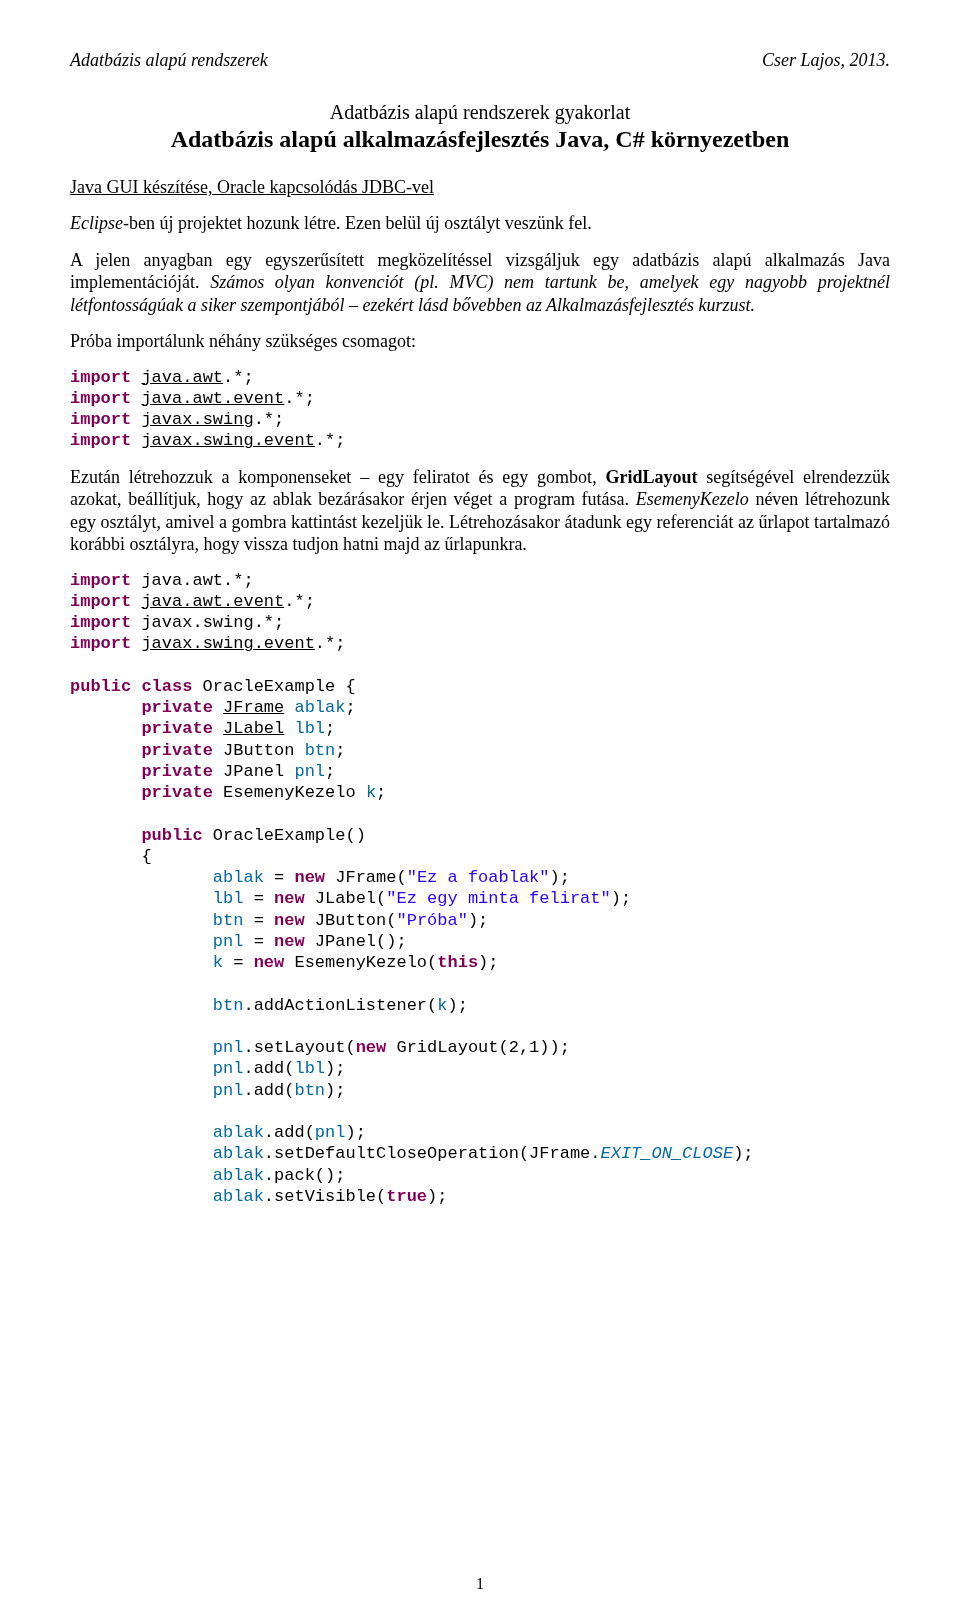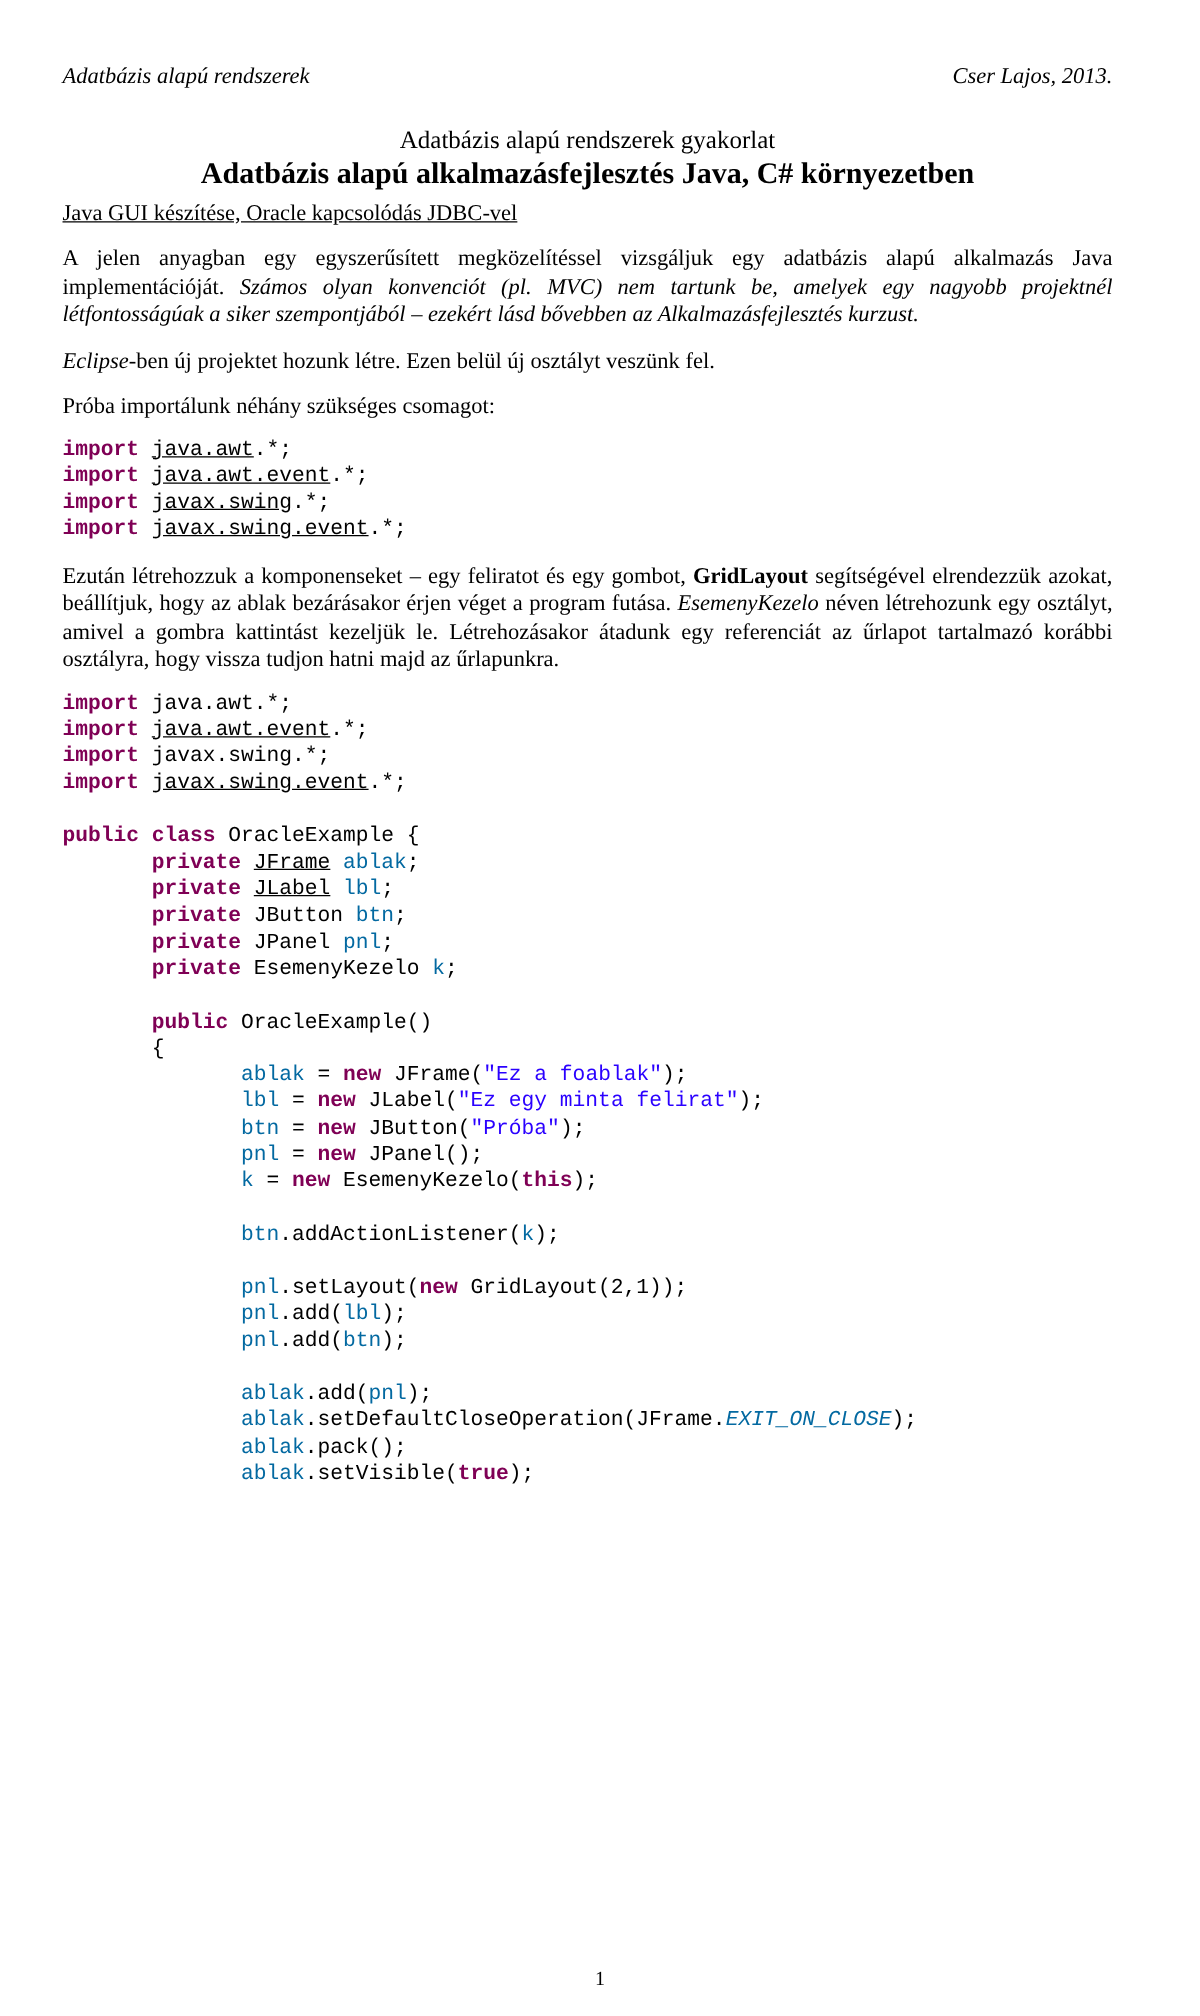--- a/index.html
+++ b/index.html
@@ -12,7 +12,7 @@
   .page {
     width: 960px;
     min-height: 1613px;
-    padding: 50px 70px 40px 50px;
+    padding: 50px 70px 40px 70px;
     box-sizing: border-box;
     position: relative;
   }

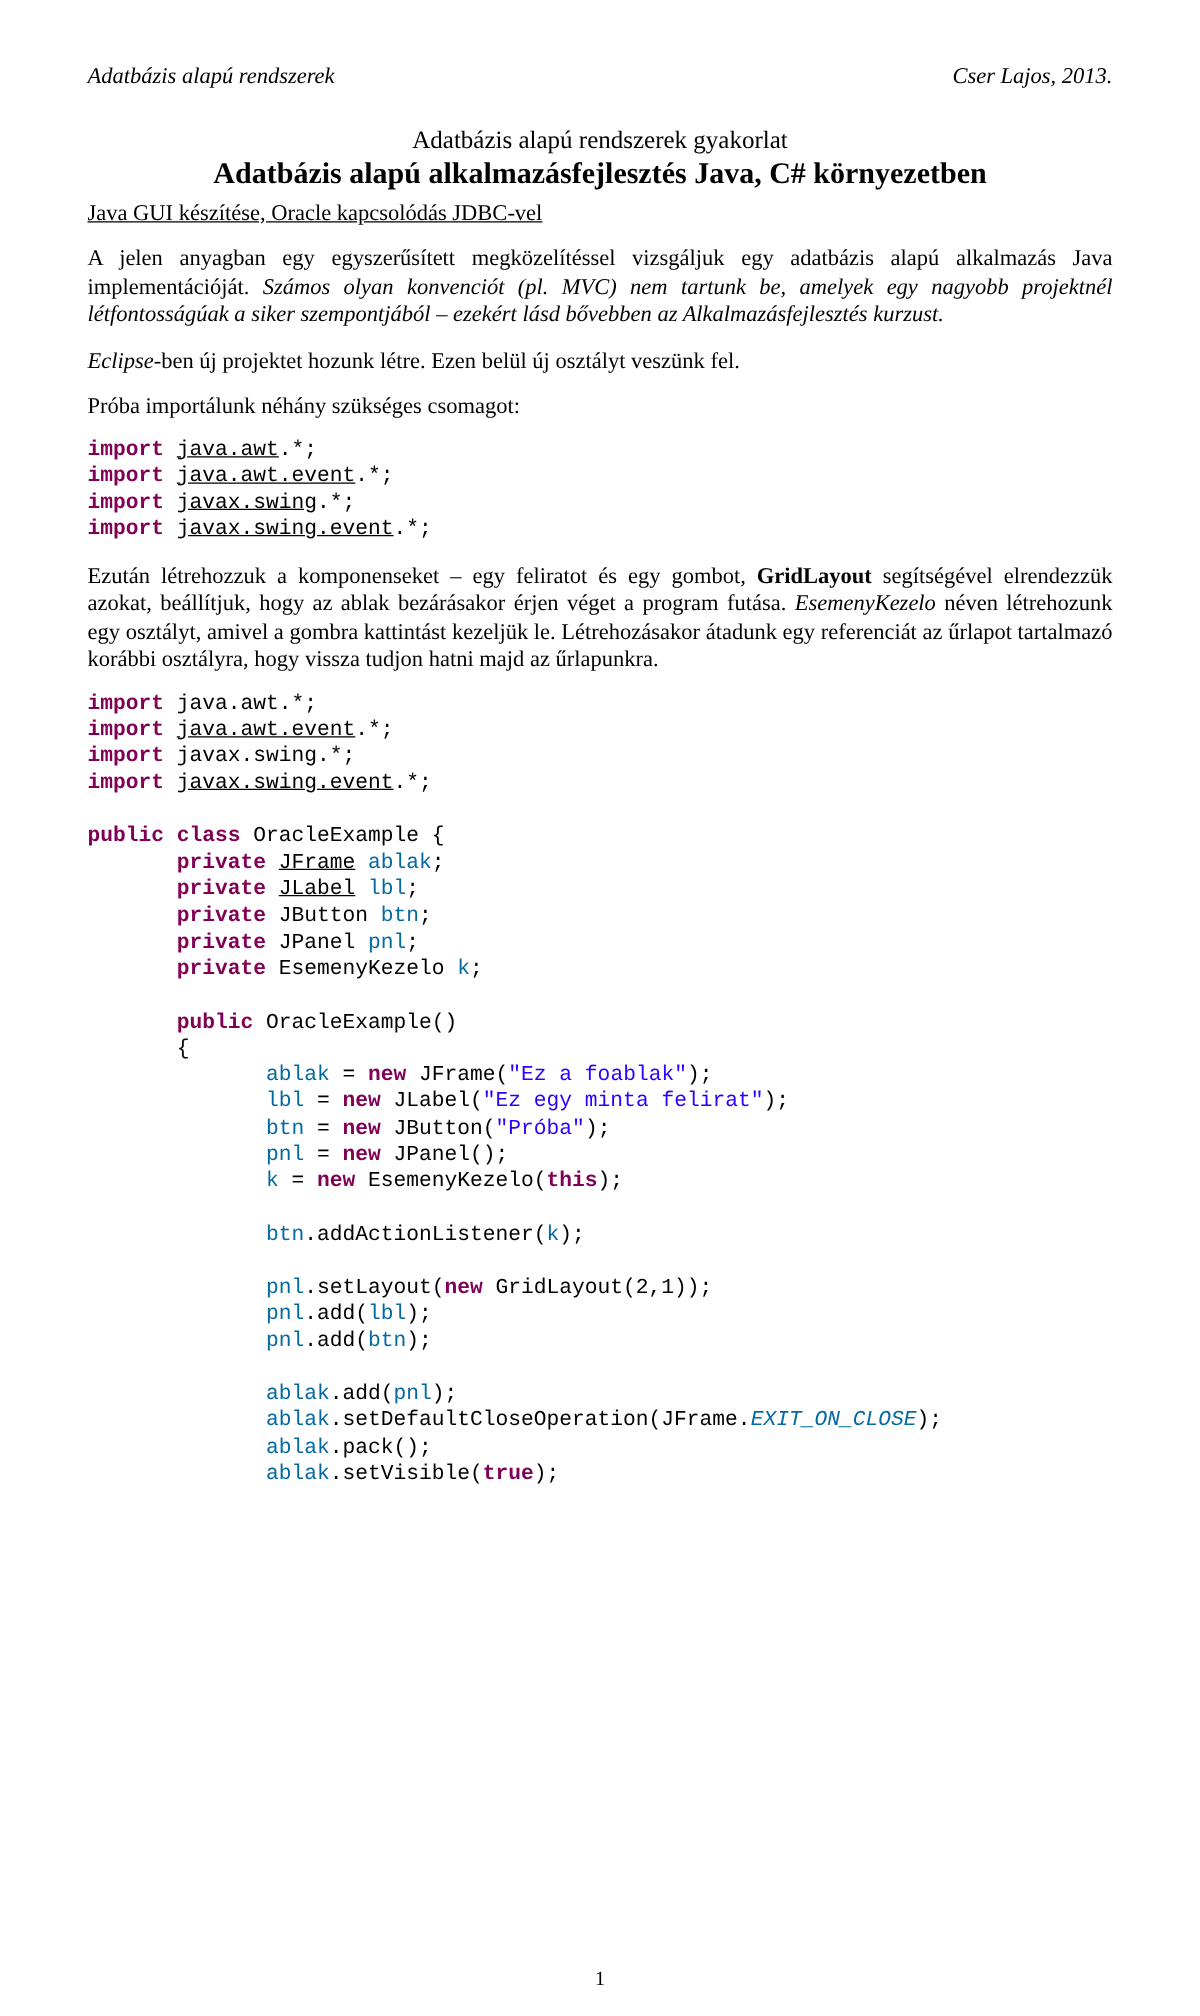--- a/index.html
+++ b/index.html
@@ -36,7 +36,7 @@
   }
   .sectionline {
     font-size: 18px;
-    margin-top: 7px;
+    margin-top: 24px;
     margin-bottom: 14px;
   }
   .underline { text-decoration: underline; }

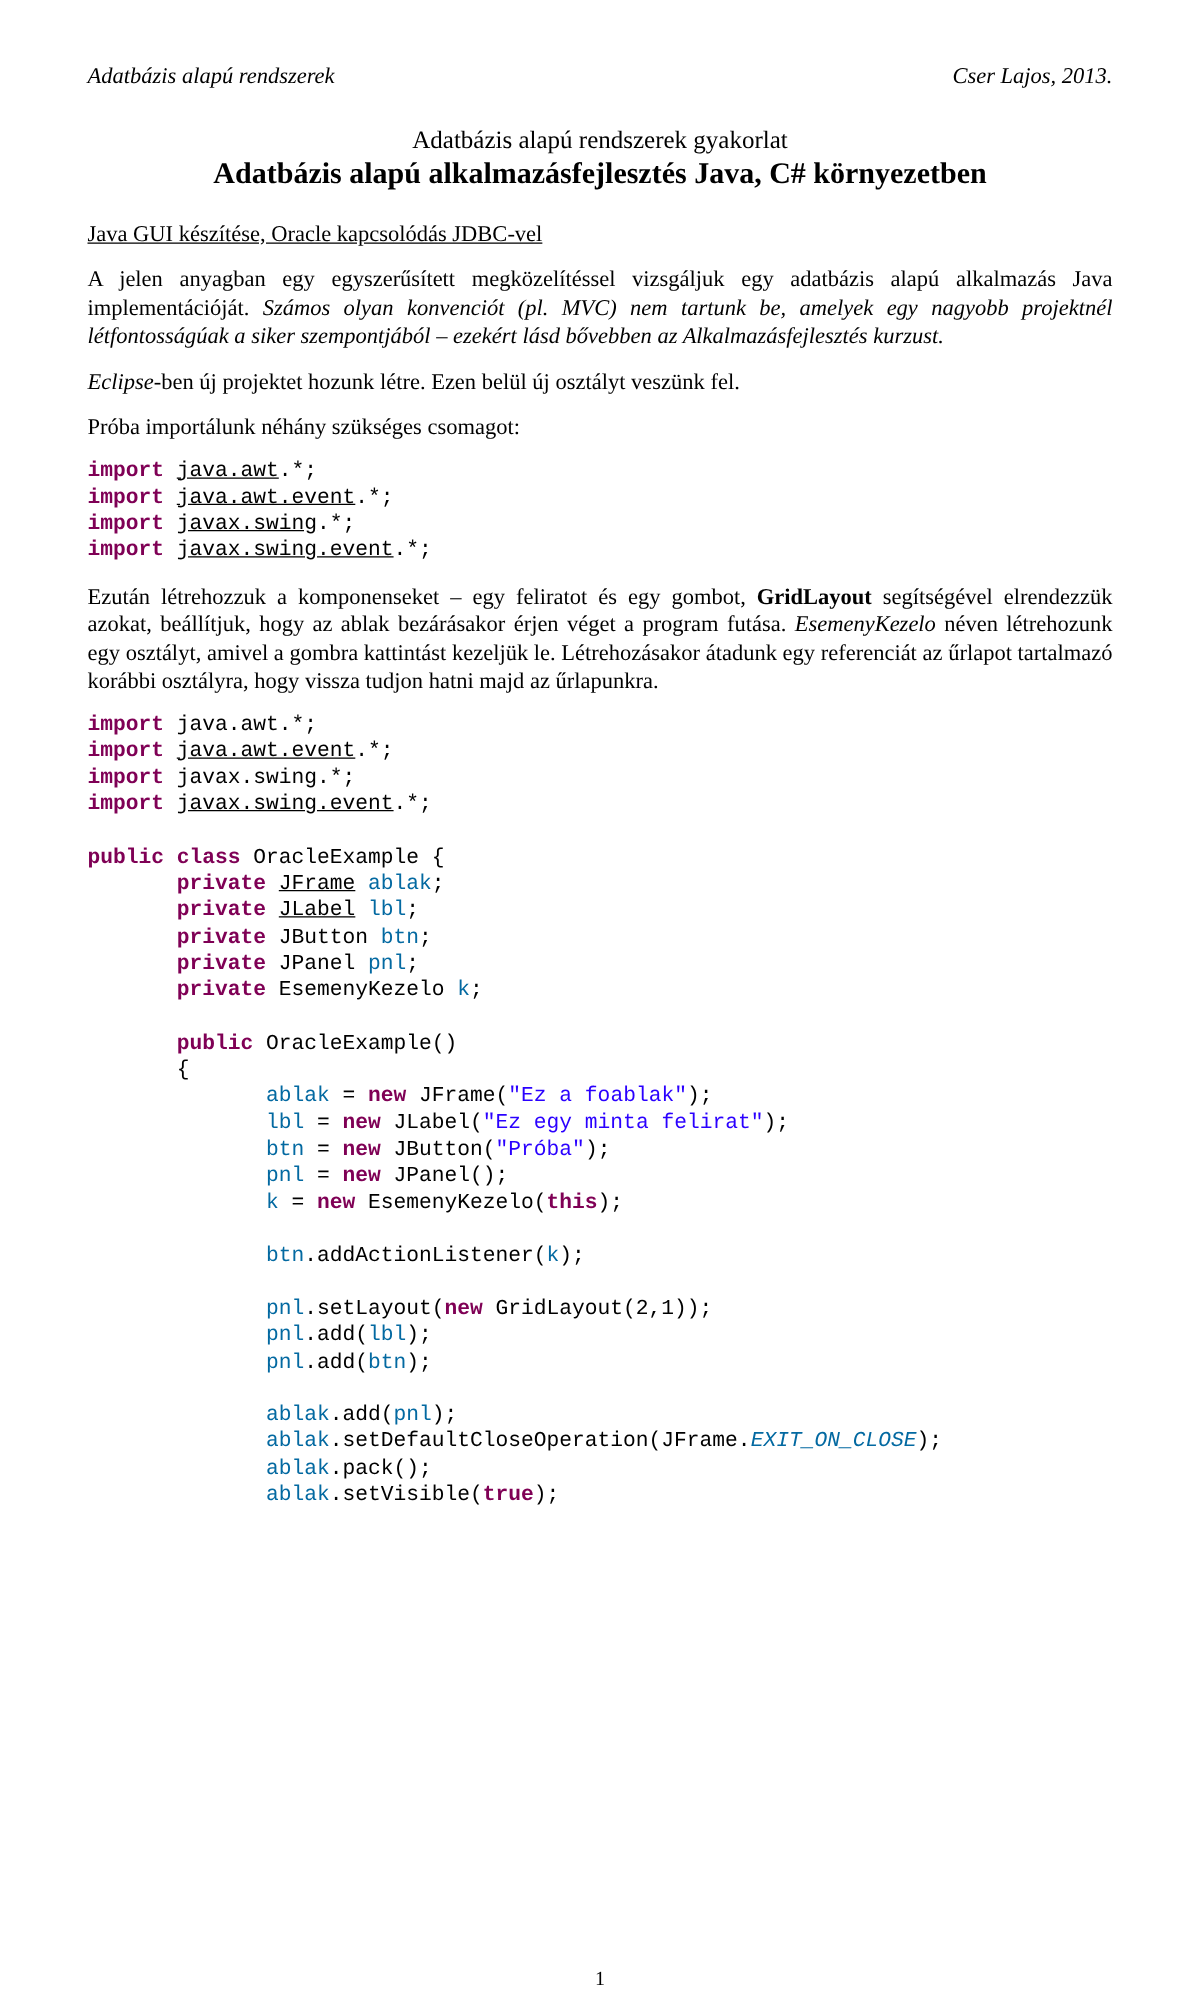--- a/index.html
+++ b/index.html
@@ -85,11 +85,11 @@
   <div class="sectionline"><span class="underline">Java GUI készítése, Oracle kapcsolódás JDBC-vel</span></div>
 
   <div class="para">
-    <span>A jelen anyagban egy egyszerűsített megközelítéssel vizsgáljuk egy adatbázis alapú alkalmazás Java implementációját. </span><span class="italic">Számos olyan konvenciót (pl. MVC) nem tartunk be, amelyek egy nagyobb projektnél létfontosságúak a siker szempontjából – ezekért lásd bővebben az Alkalmazásfejlesztés kurzust.</span>
+    <span class="italic">Eclipse</span><span>-ben új projektet hozunk létre. Ezen belül új osztályt veszünk fel.</span>
   </div>
 
   <div class="para">
-    <span class="italic">Eclipse</span><span>-ben új projektet hozunk létre. Ezen belül új osztályt veszünk fel.</span>
+    <span>A jelen anyagban egy egyszerűsített megközelítéssel vizsgáljuk egy adatbázis alapú alkalmazás Java implementációját. </span><span class="italic">Számos olyan konvenciót (pl. MVC) nem tartunk be, amelyek egy nagyobb projektnél létfontosságúak a siker szempontjából – ezekért lásd bővebben az Alkalmazásfejlesztés kurzust.</span>
   </div>
 
   <div class="para">Próba importálunk néhány szükséges csomagot:</div>

